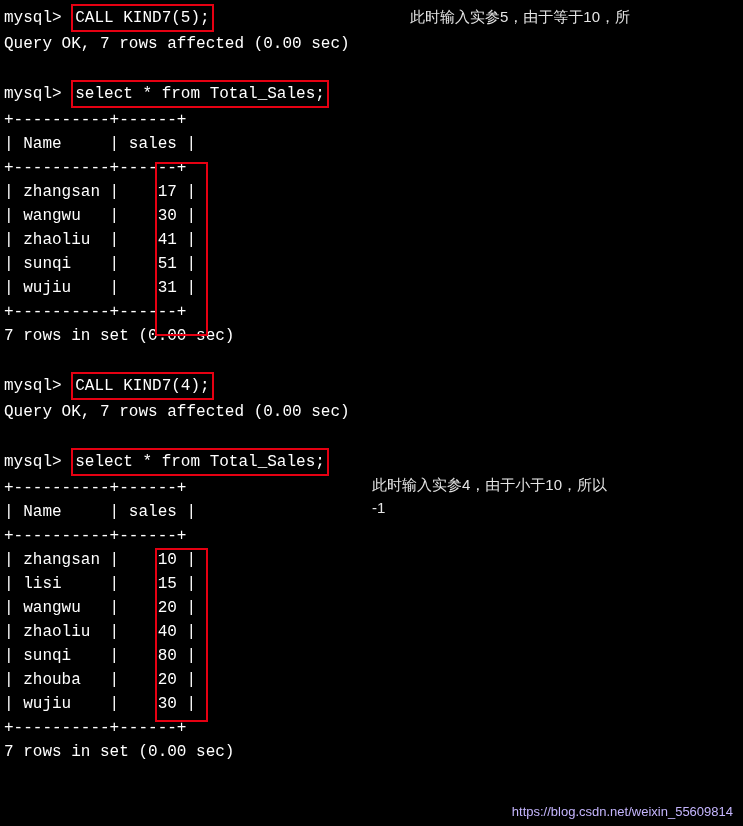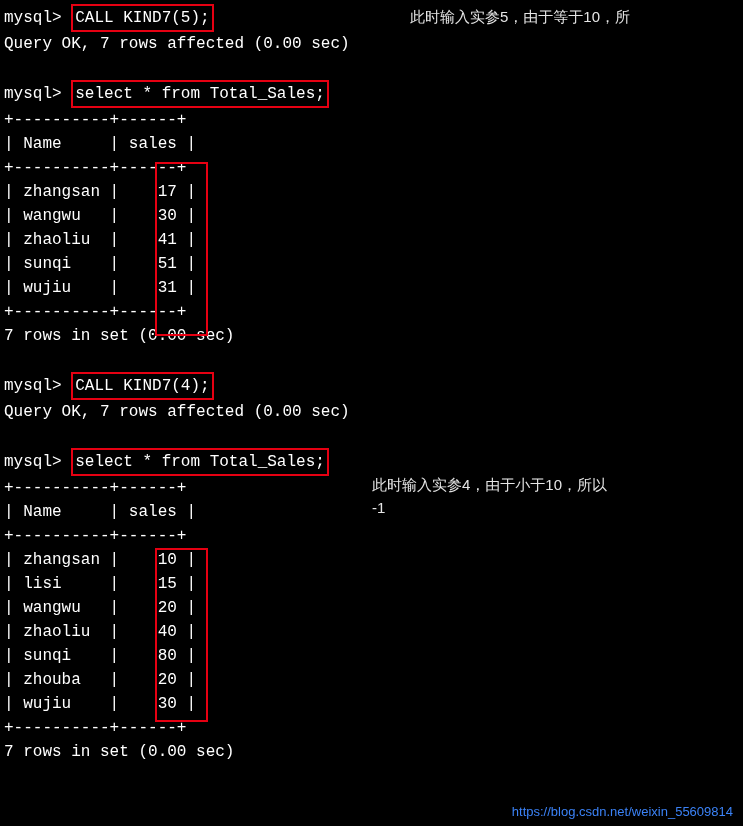--- a/index.html
+++ b/index.html
@@ -40,7 +40,7 @@
       position: absolute;
       right: 10px;
       bottom: 5px;
-      color: #3b82f6;
+      color: #c4b5fd;
       font-size: 13px;
       font-family: sans-serif;
     }

